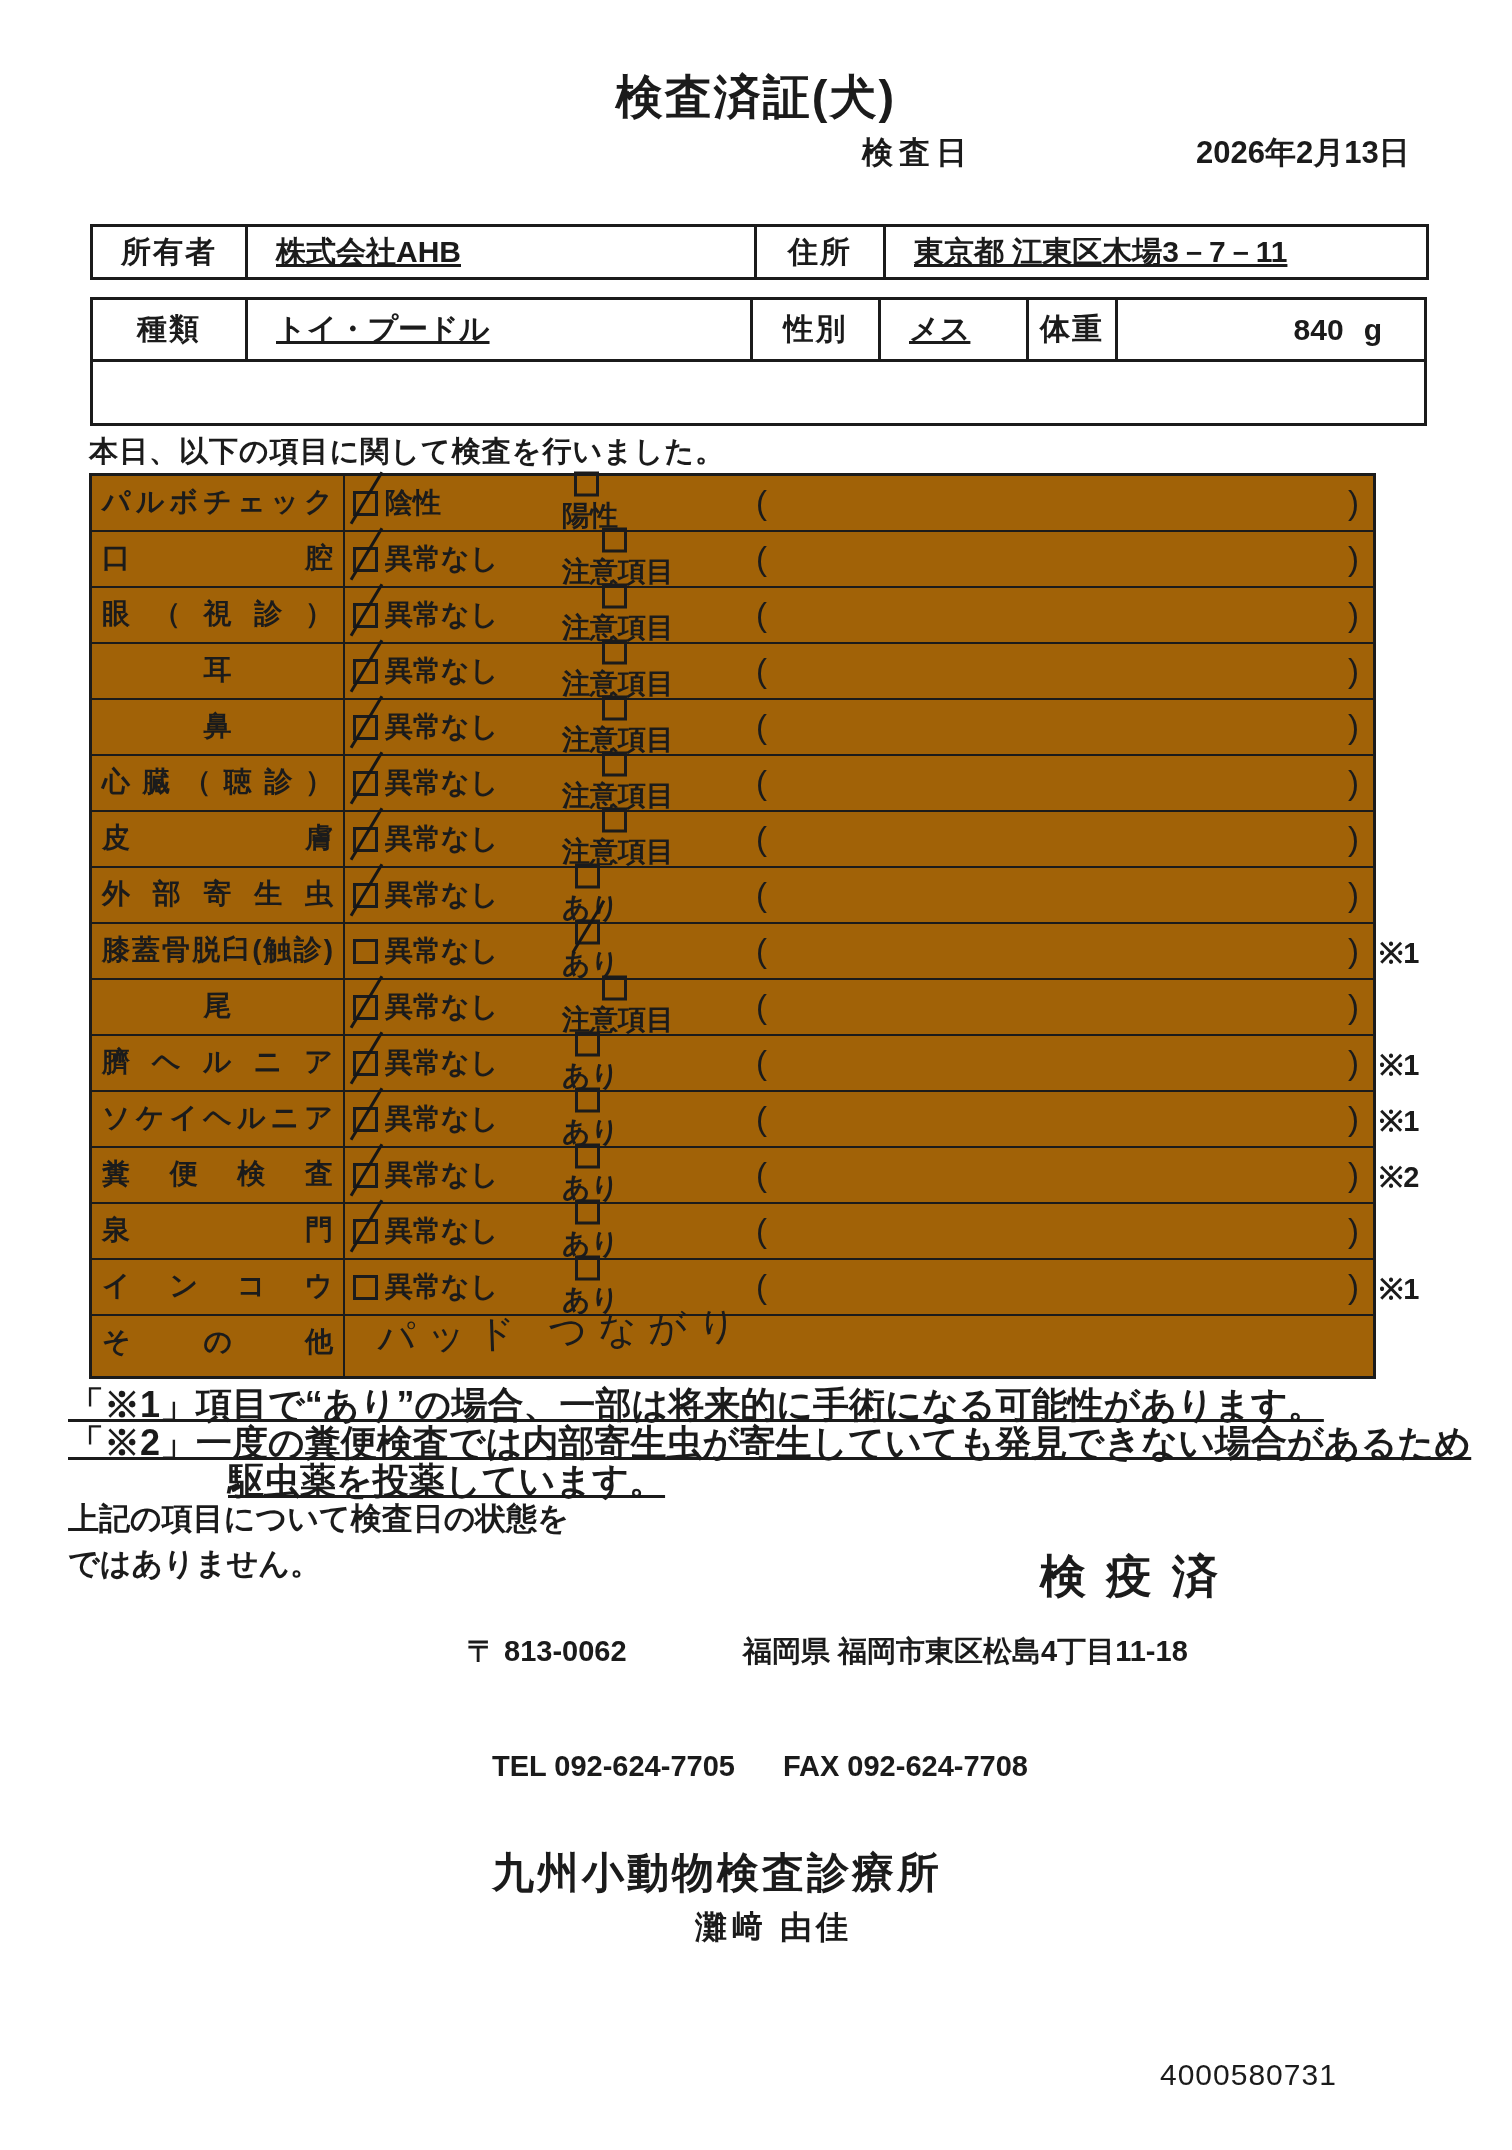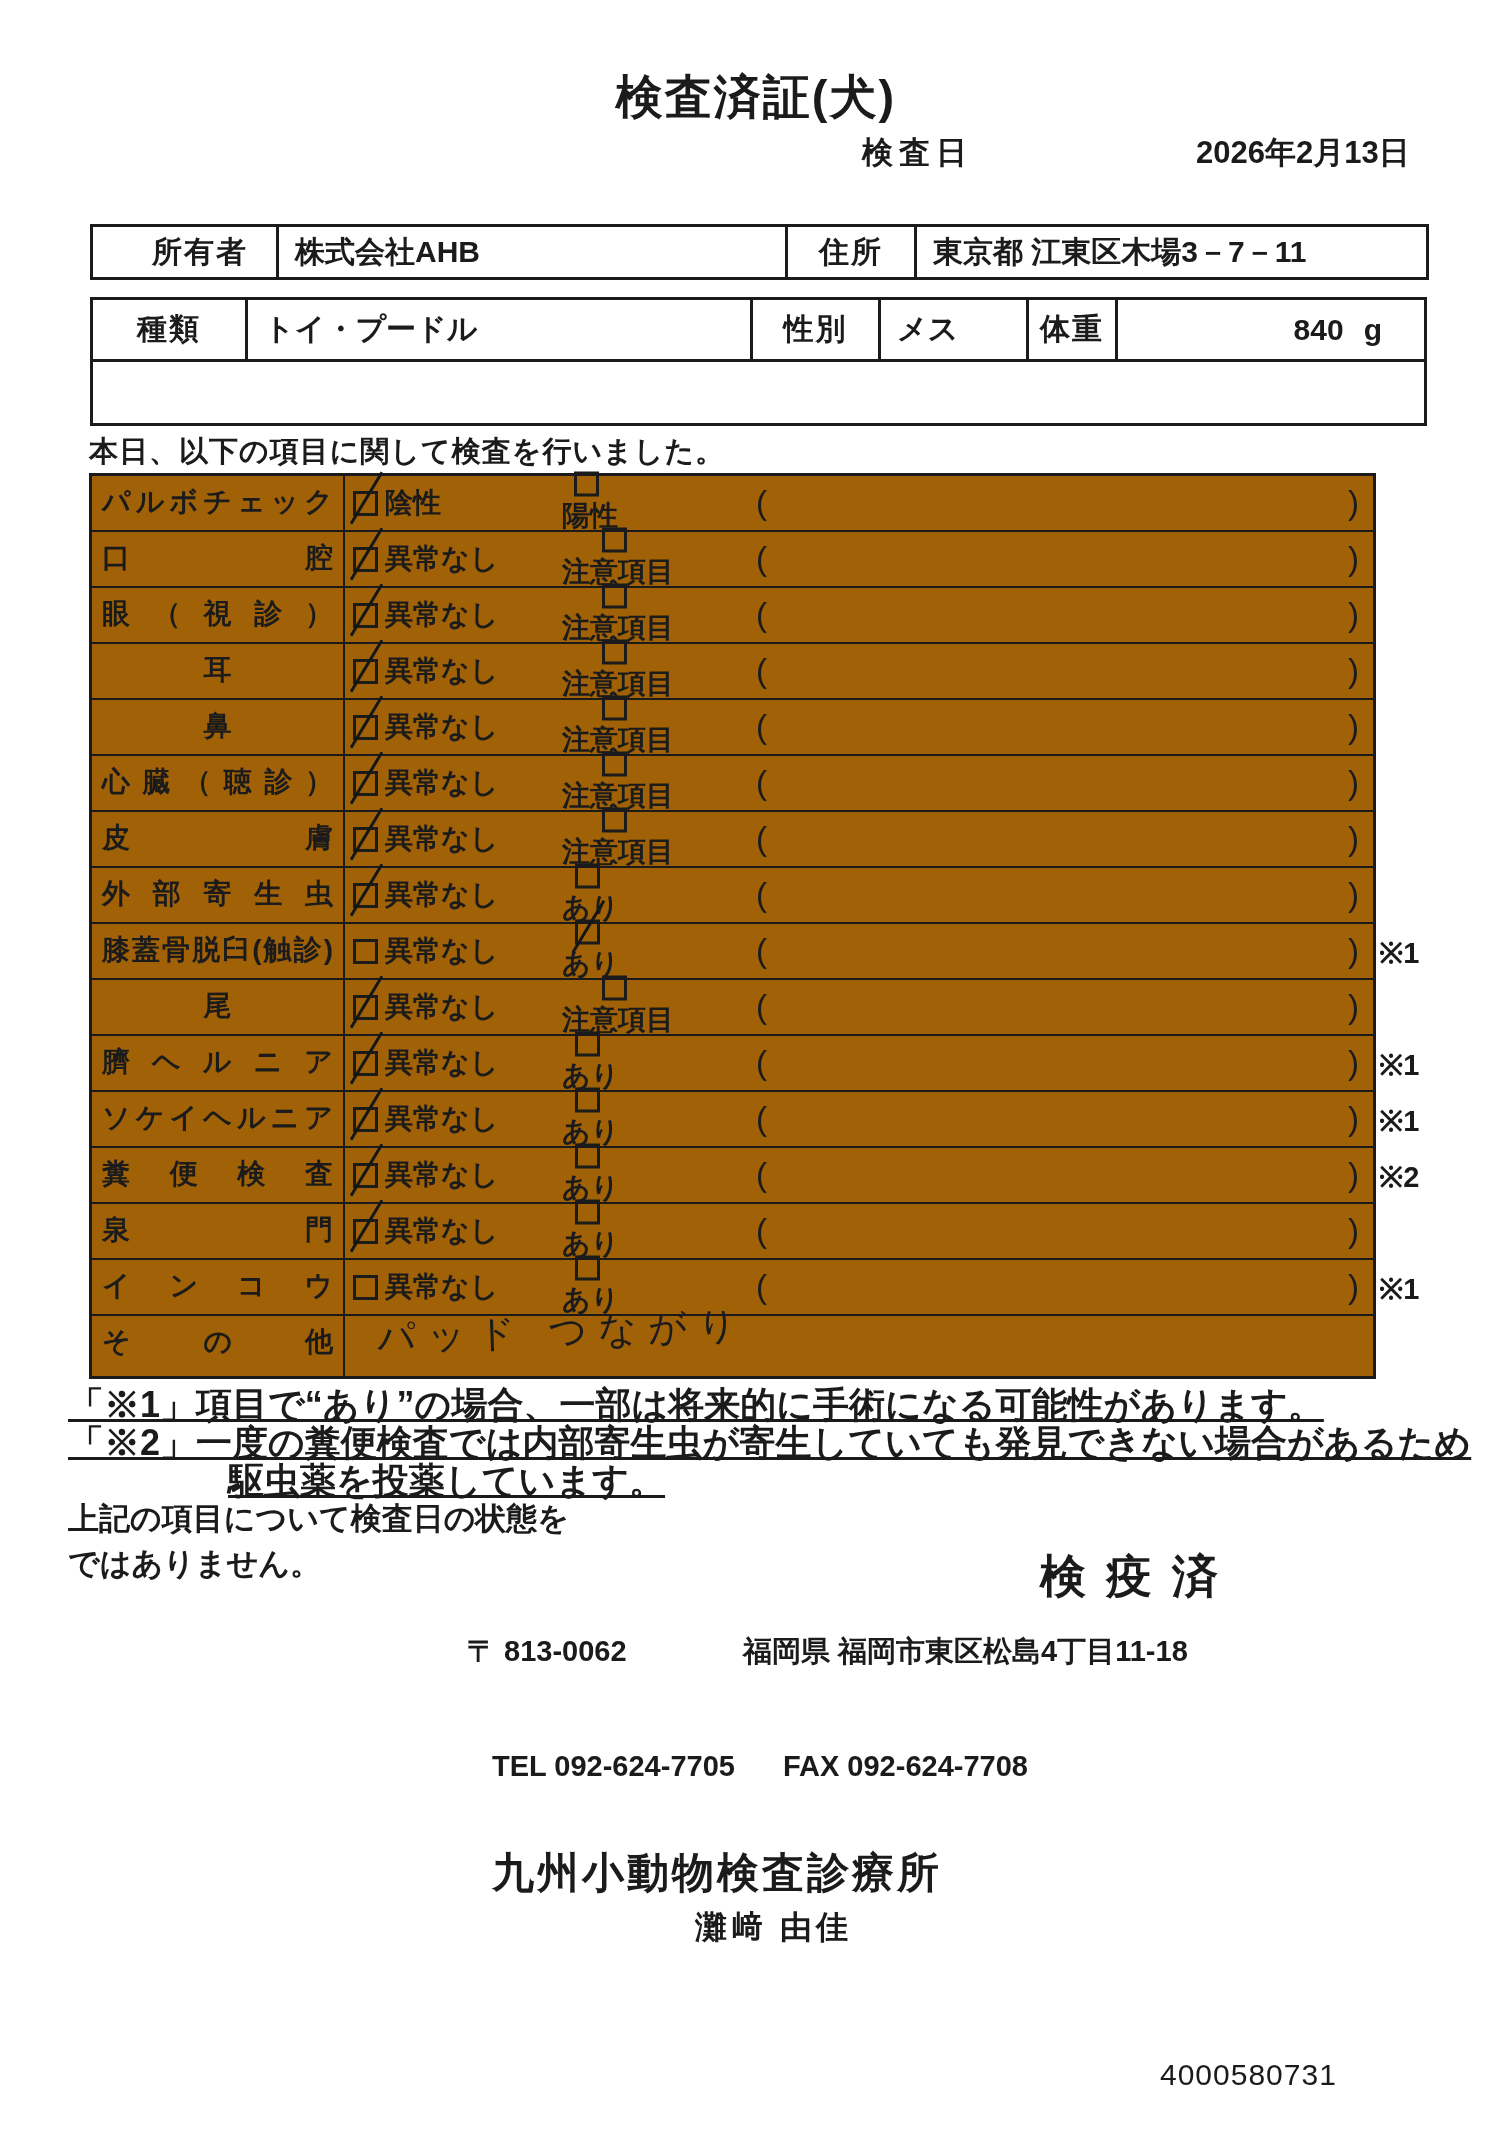--- a/index.html
+++ b/index.html
@@ -74,7 +74,7 @@
   <div class="abs date-value">2026年2月13日</div>
 
   <div class="tbl t1">
-    <div class="trow" style="height:50px;margin-left:31px;">
+    <div class="trow" style="height:50px;">
       <div class="cell lab" style="width:155px;">所有者</div>
       <div class="cell val vborder" style="width:509px;">株式会社AHB</div>
       <div class="cell lab" style="width:129px;">住所</div>

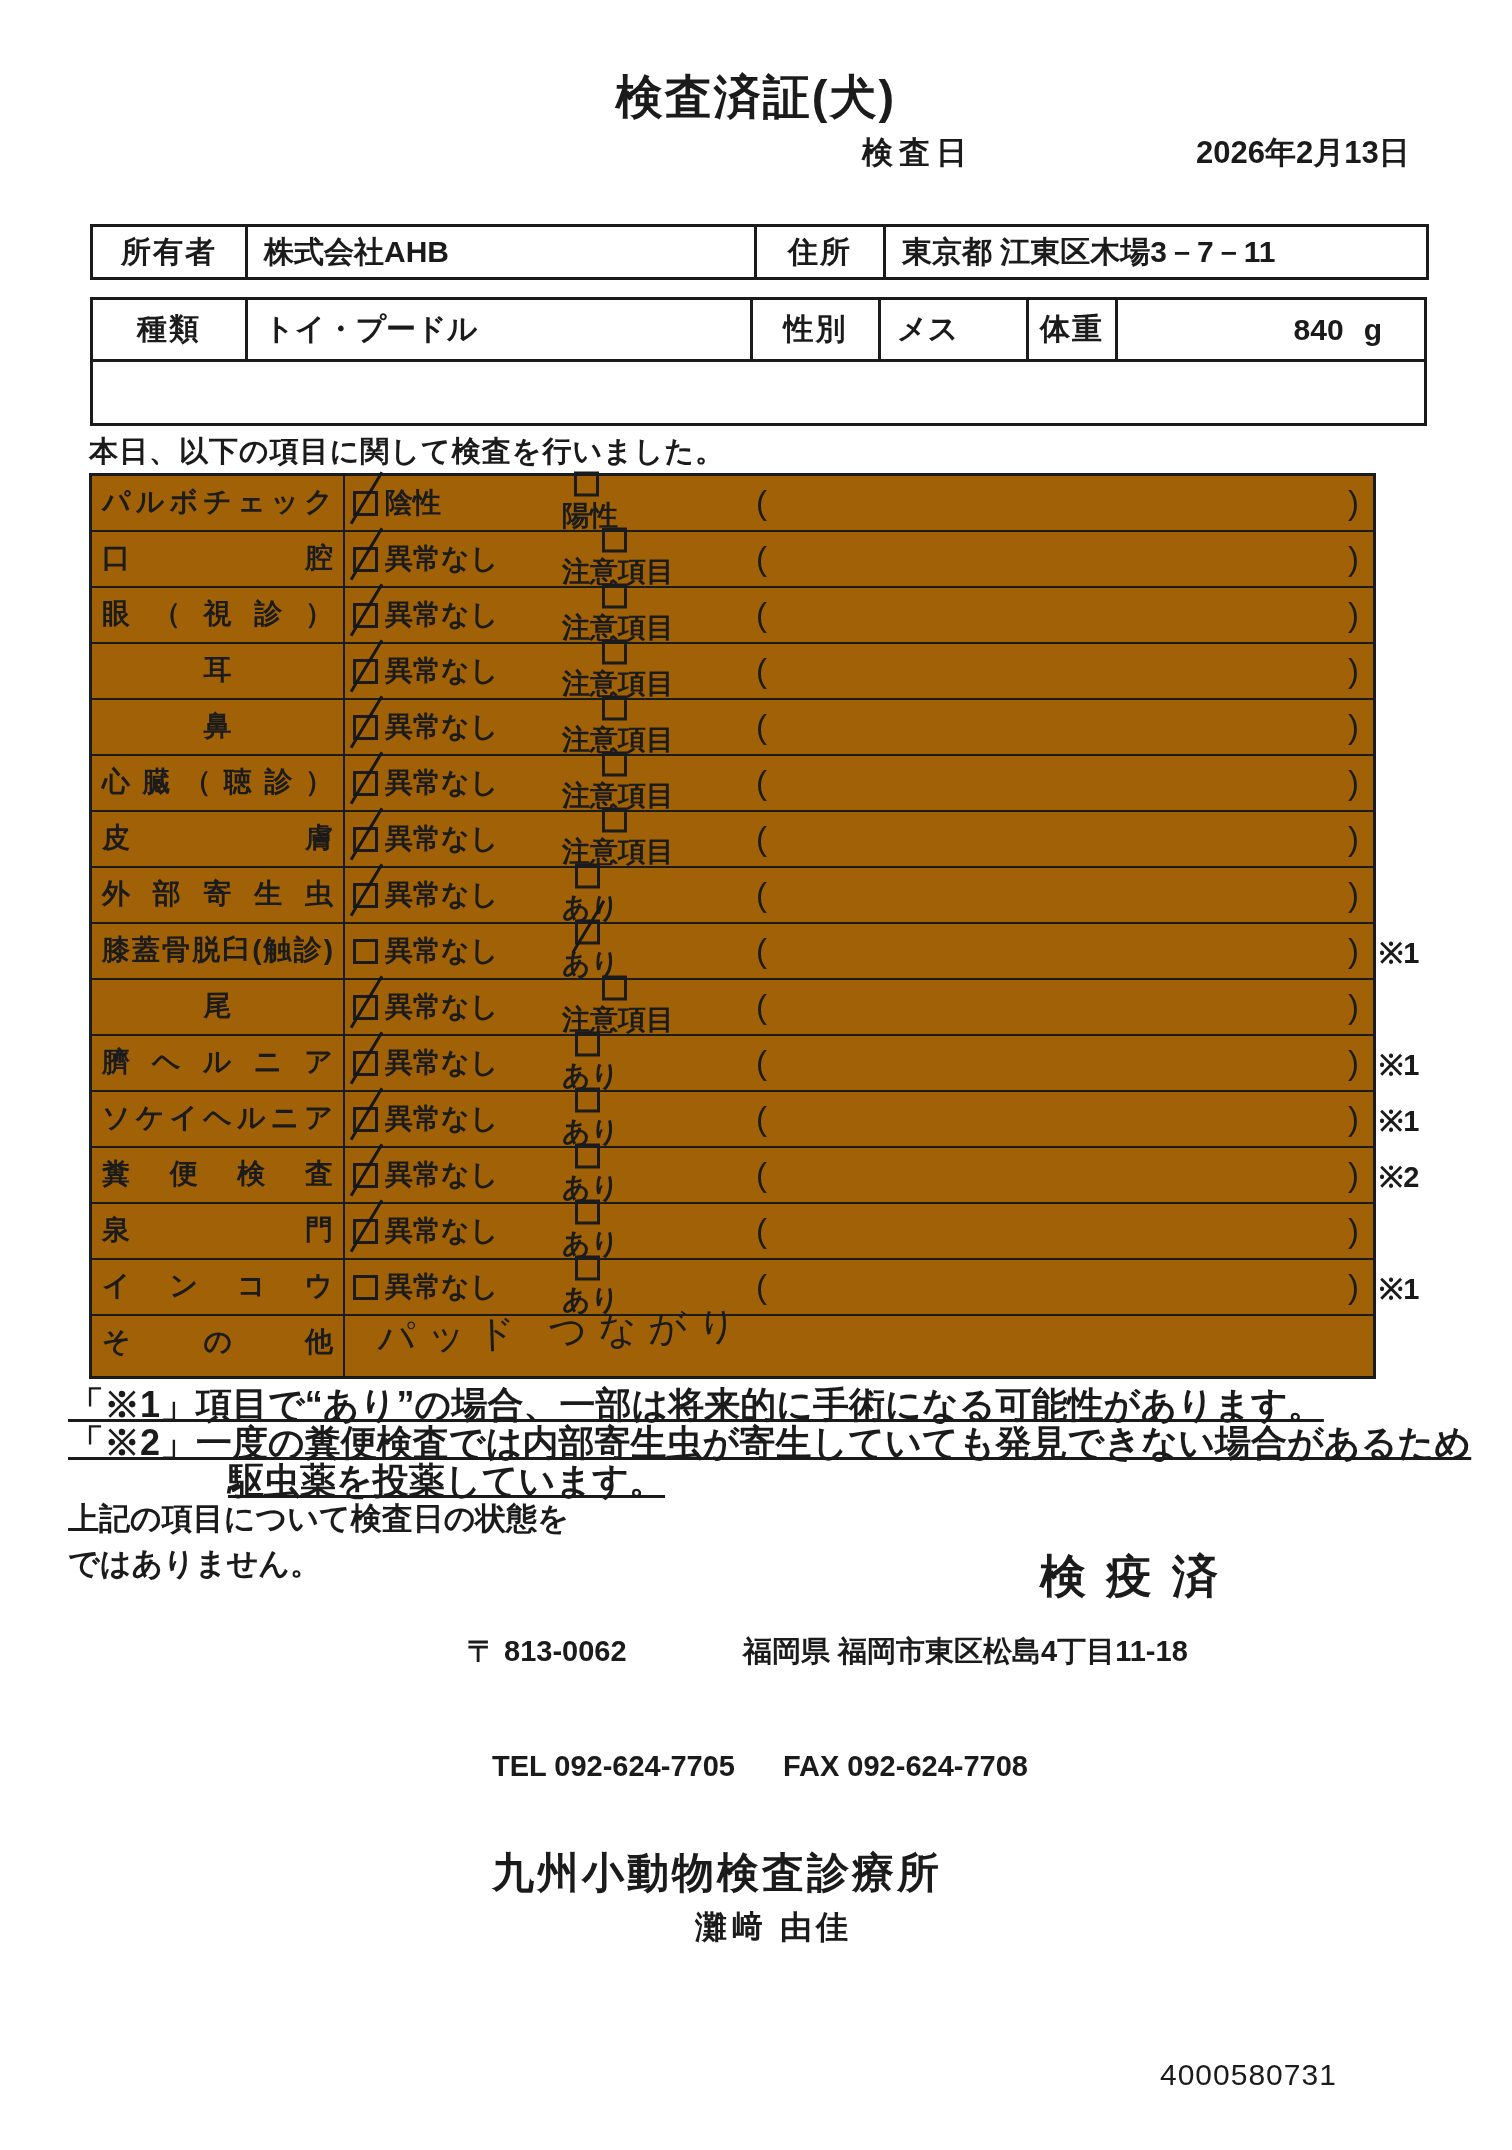--- a/index.html
+++ b/index.html
@@ -17,7 +17,7 @@
   .trow{display:flex;box-sizing:border-box;}
   .cell{display:flex;align-items:center;box-sizing:border-box;font-size:30px;font-weight:600;overflow:hidden;white-space:nowrap;}
   .cell.lab{justify-content:center;border-right:3px solid #1b1b1b;letter-spacing:2px;}
-  .cell.val{padding-left:16px;}
+  .cell.val{padding-left:28px;text-decoration:underline;}
   .cell.vborder{border-right:3px solid #1b1b1b;}
   .t1{left:90px;top:224px;width:1339px;height:56px;}
   .t2{left:90px;top:297px;width:1337px;height:129px;}

